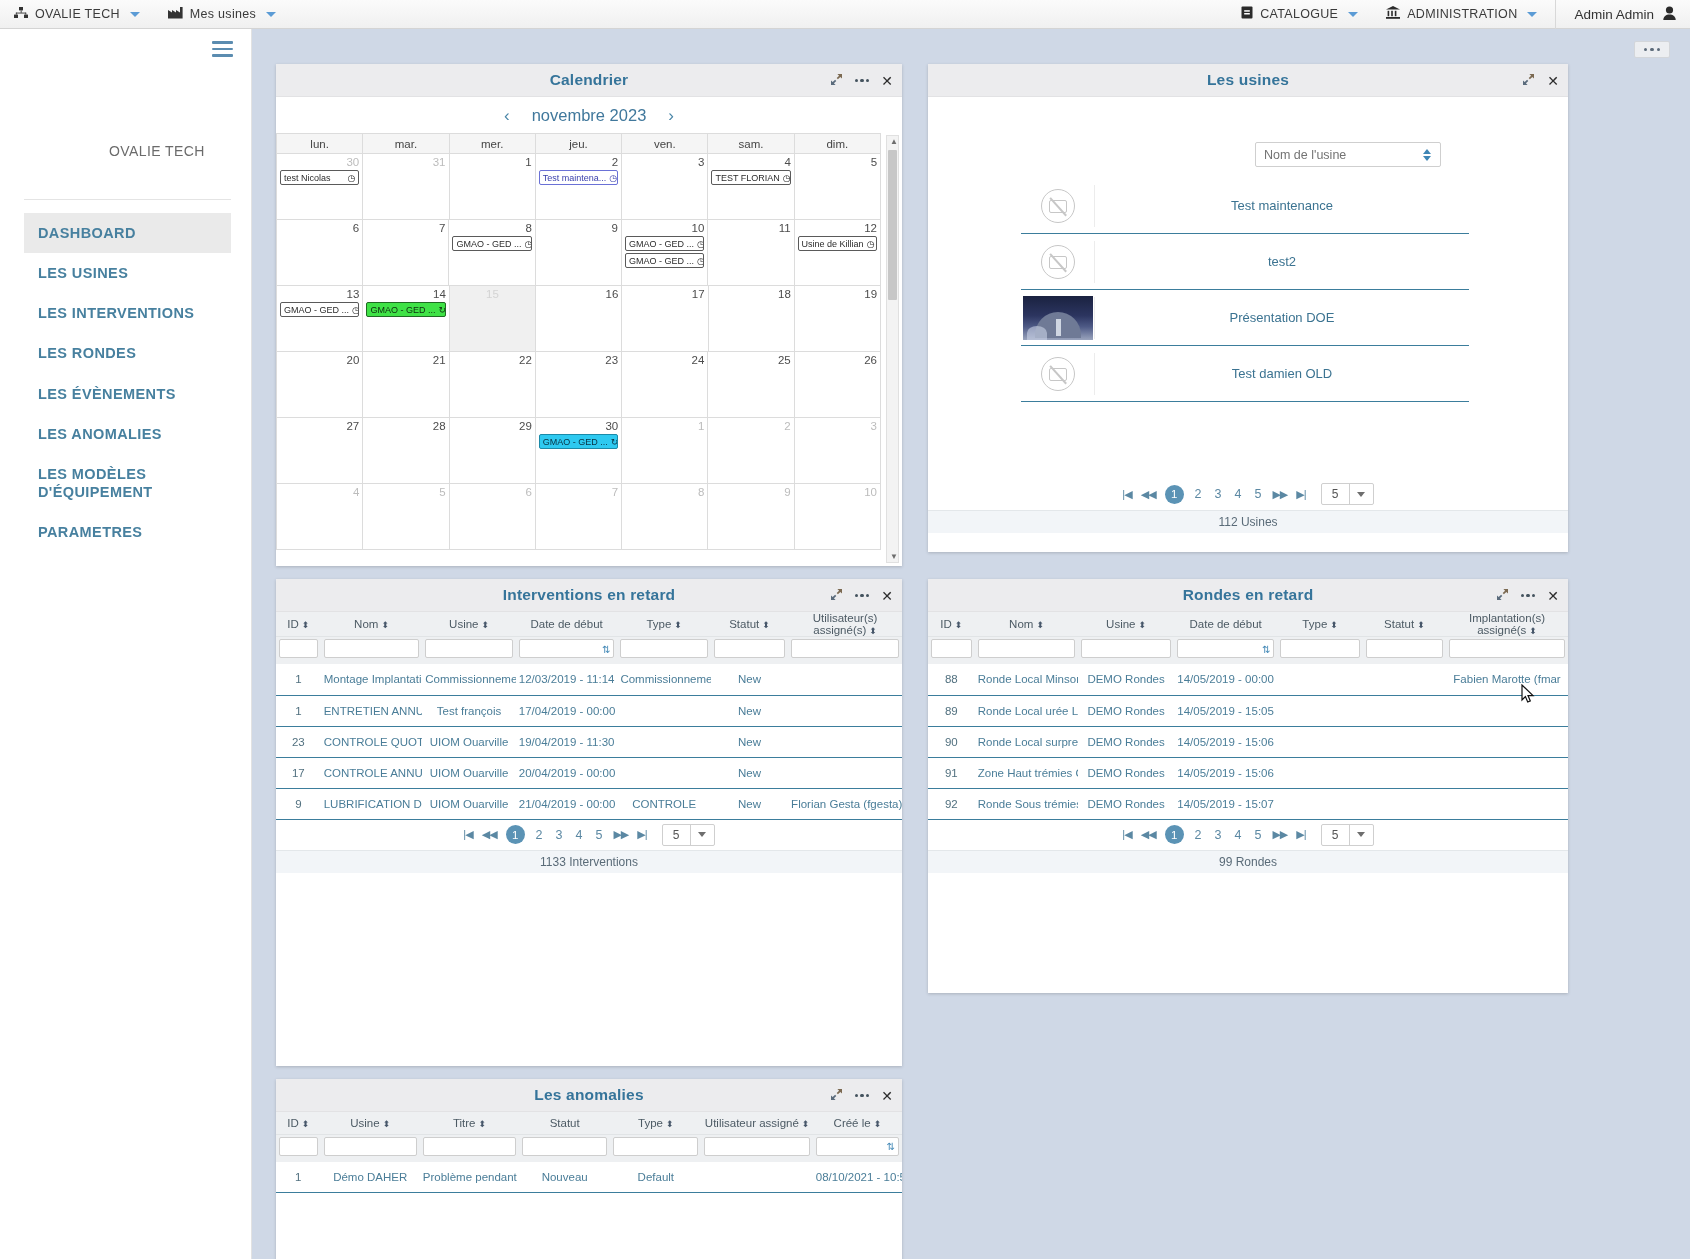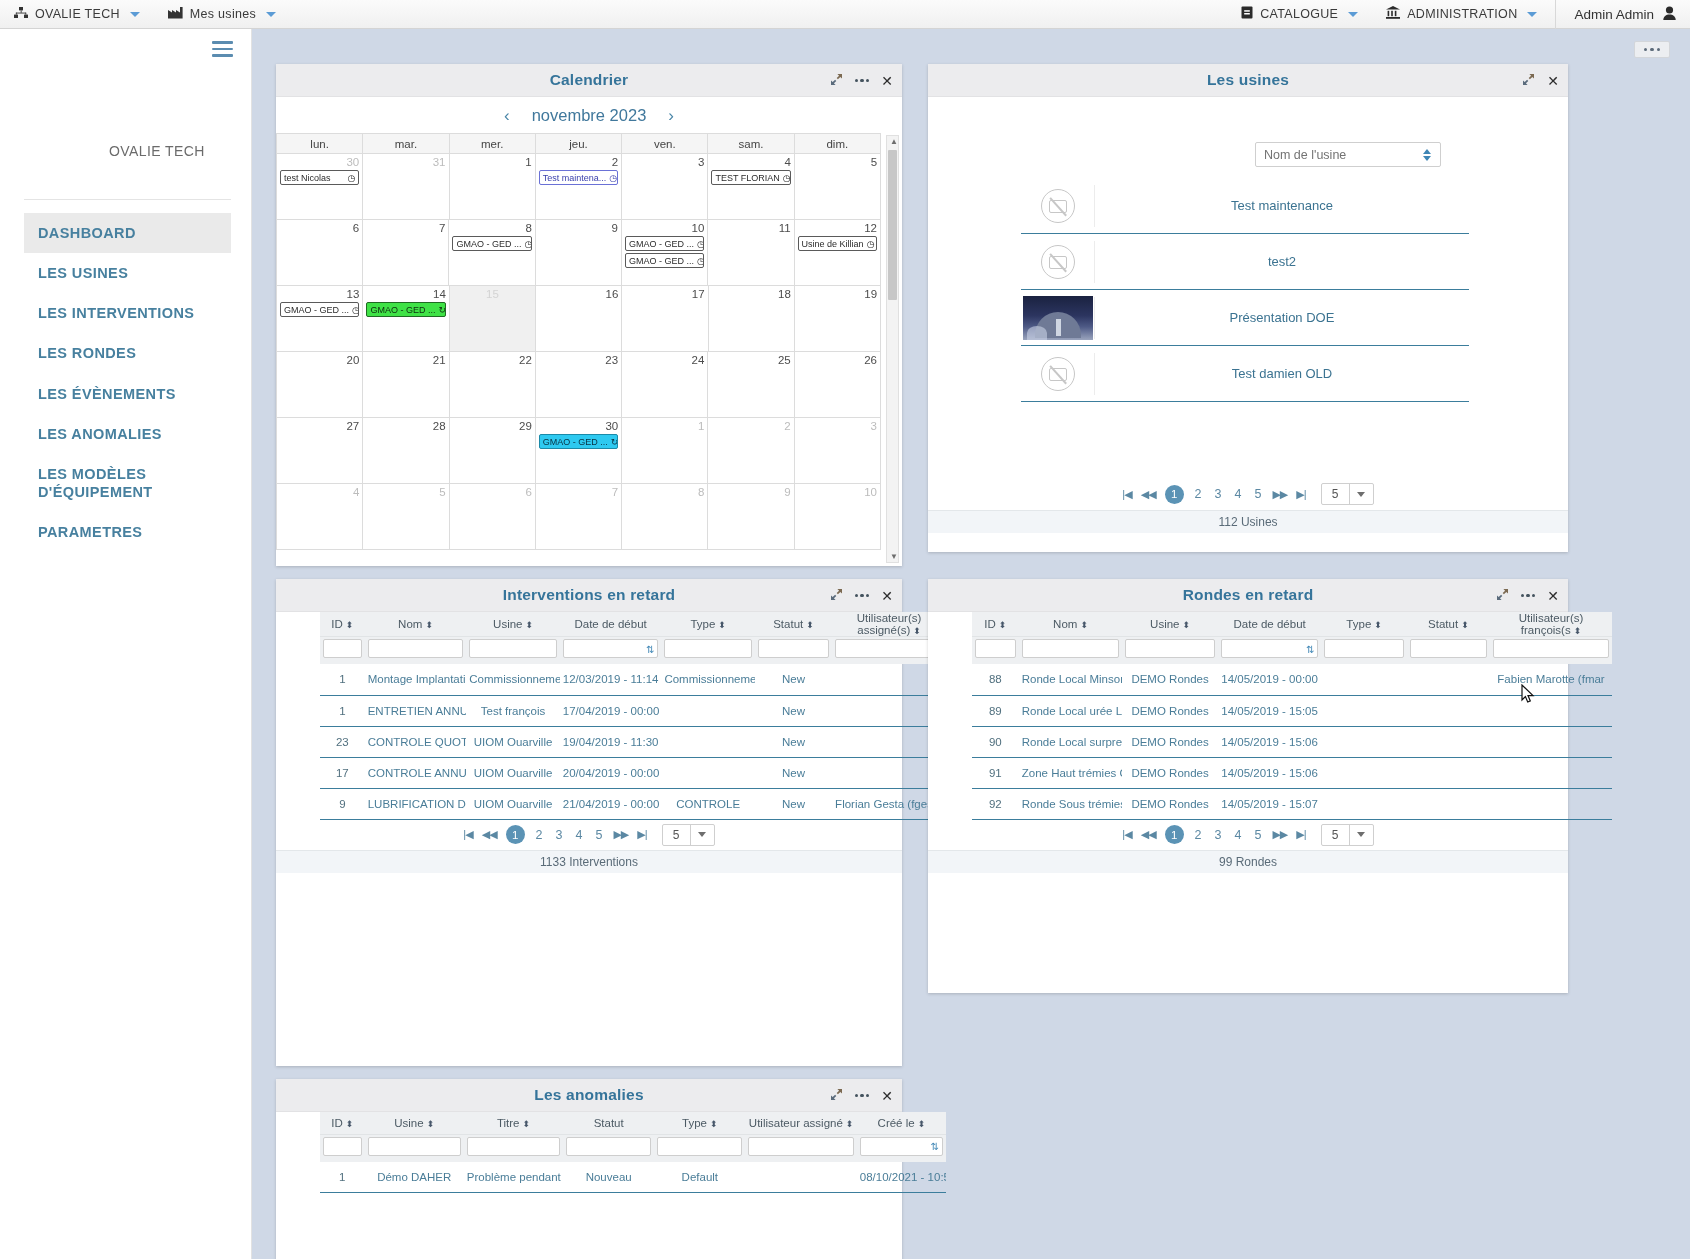--- a/index.html
+++ b/index.html
@@ -172,7 +172,7 @@
   #pnlInter { left: 24px; top: 550px; width: 626px; height: 487px; }
   #pnlRondes { left: 676px; top: 550px; width: 640px; height: 414px; }
   #pnlAnom { left: 24px; top: 1050px; width: 626px; height: 209px; }
-  .gtab { width: 100%; border-collapse: collapse; table-layout: fixed; margin-left: 44px; }
+  .gtab { width: 100%; border-collapse: collapse; table-layout: fixed; }
   .gtab th {
     background: #eef0f2; font-size: 11.5px; font-weight: normal; color: #4c5a64;
     height: 22px; padding: 0 2px; border-bottom: 1px solid #e1e4e6;

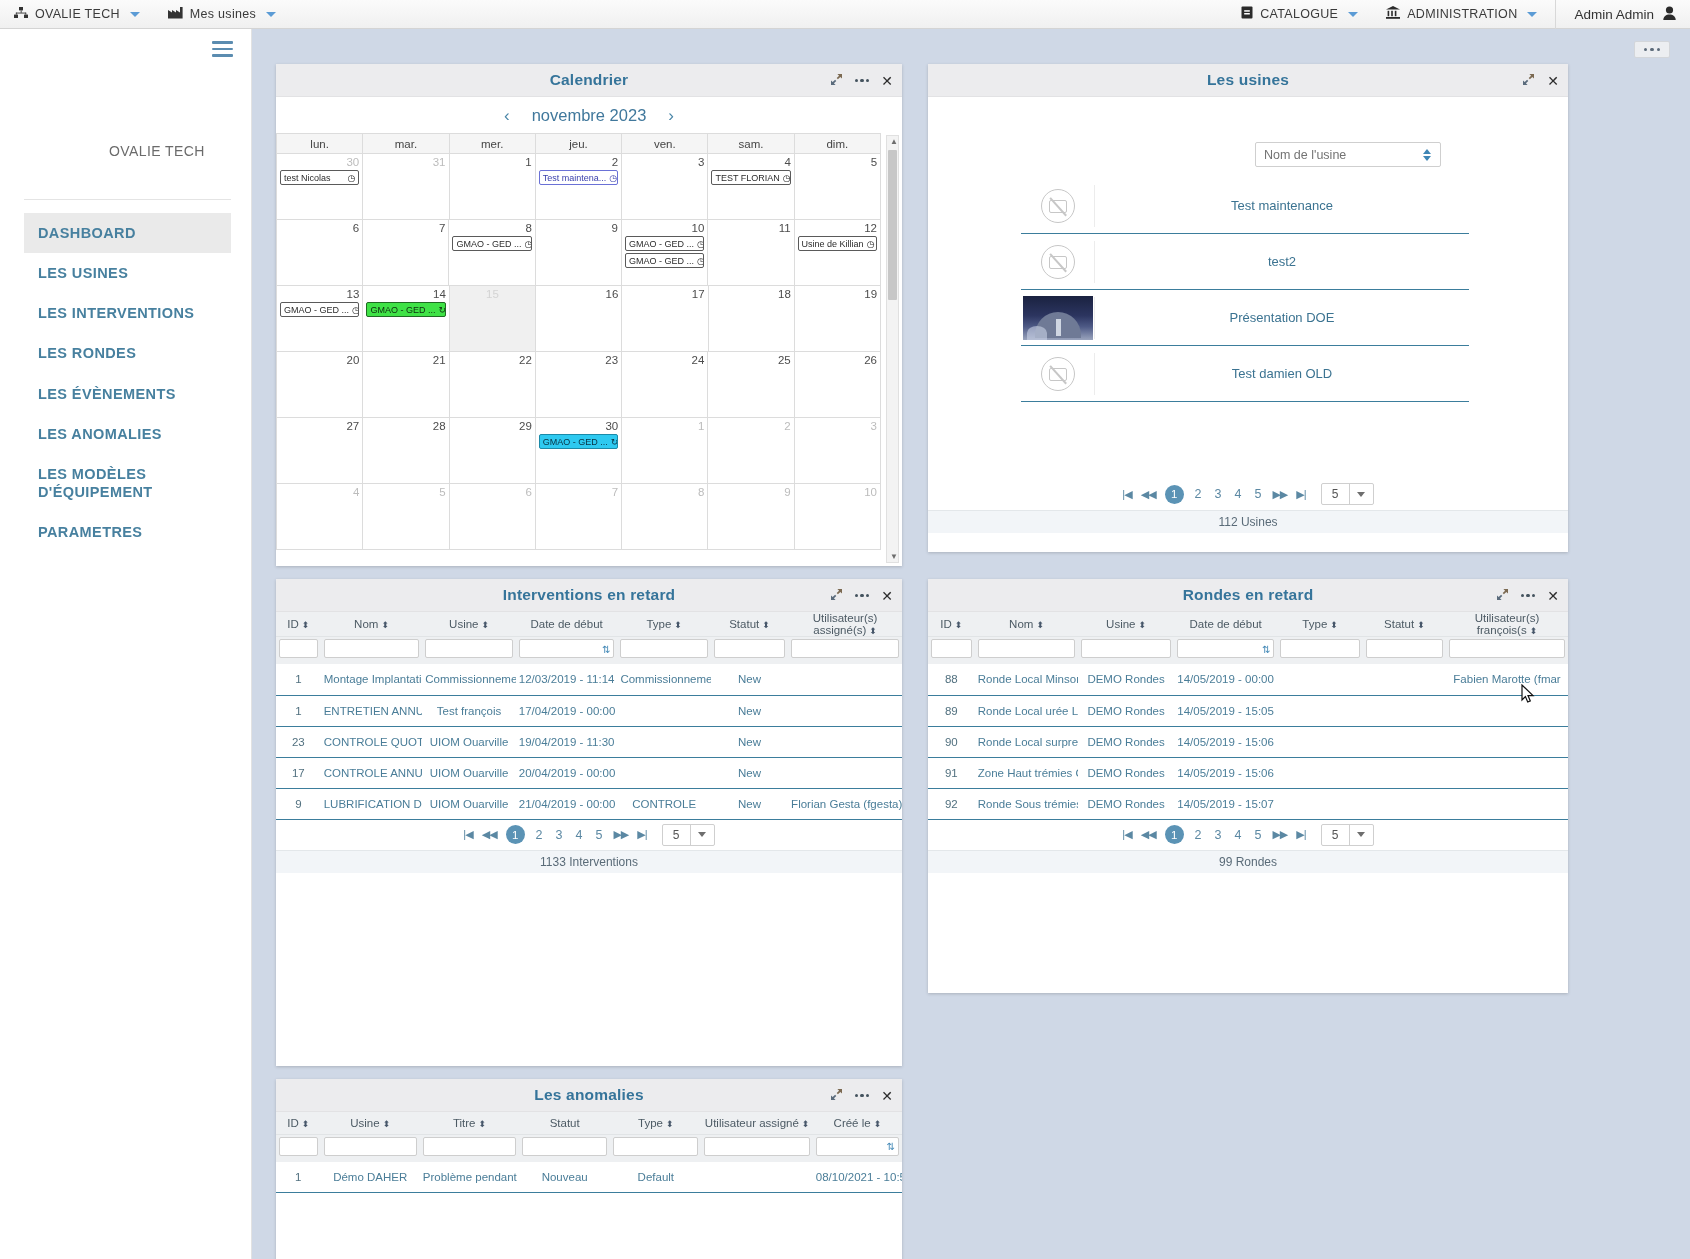--- a/index.html
+++ b/index.html
@@ -750,7 +750,7 @@
             <th><span>Date de début</span></th>
             <th><span>Type</span><span class="sortg">⬍</span></th>
             <th><span>Statut</span><span class="sortg">⬍</span></th>
-            <th><span>Utilisateur(s) françois(s</span><span class="sortg">⬍</span></th>
+            <th><span>Implantation(s) assigné(s</span><span class="sortg">⬍</span></th>
           </tr>
           <tr class="filt-row">
             <td>

